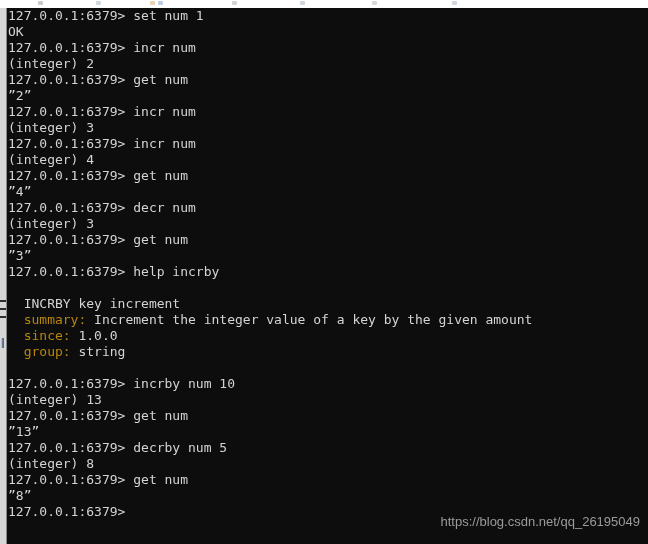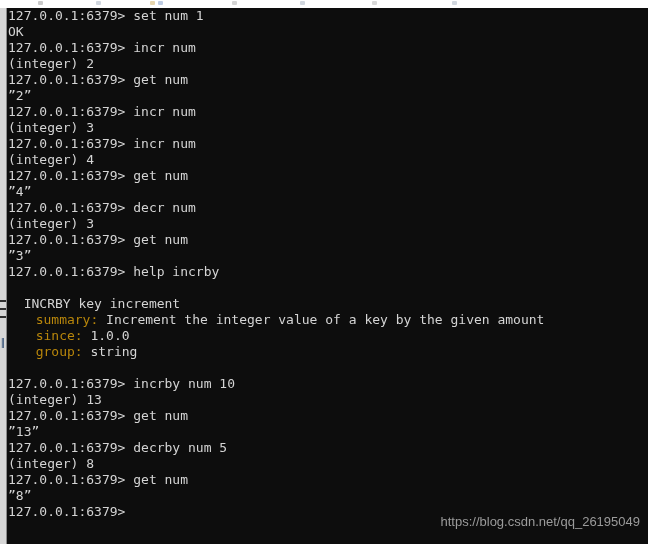--- a/index.html
+++ b/index.html
@@ -91,7 +91,6 @@
   }
   .k {            
     color: #b8860b;
-    padding-left: 12px;
   }
 
   

